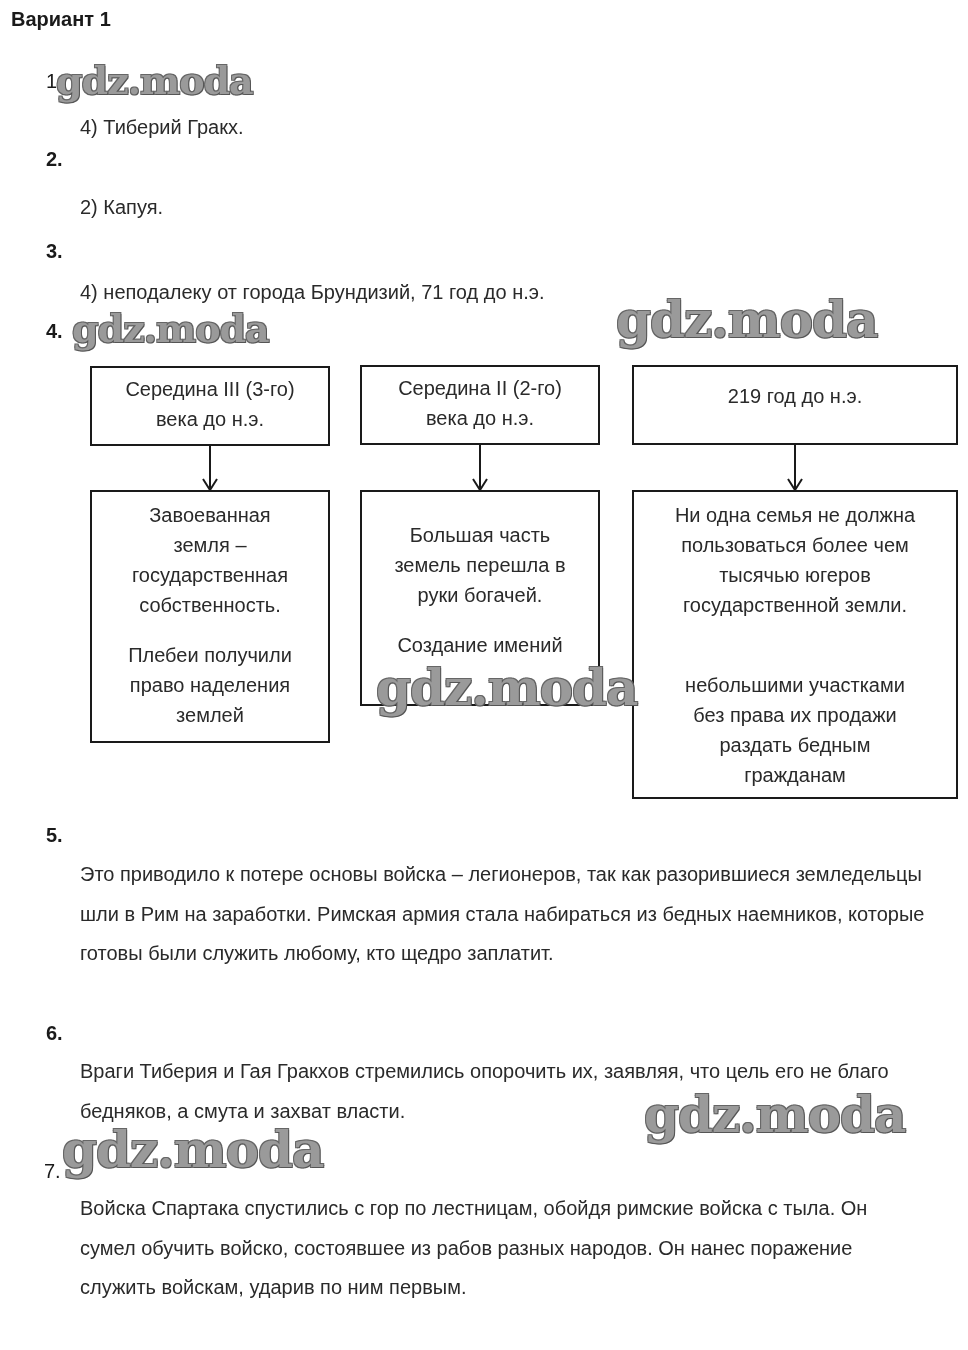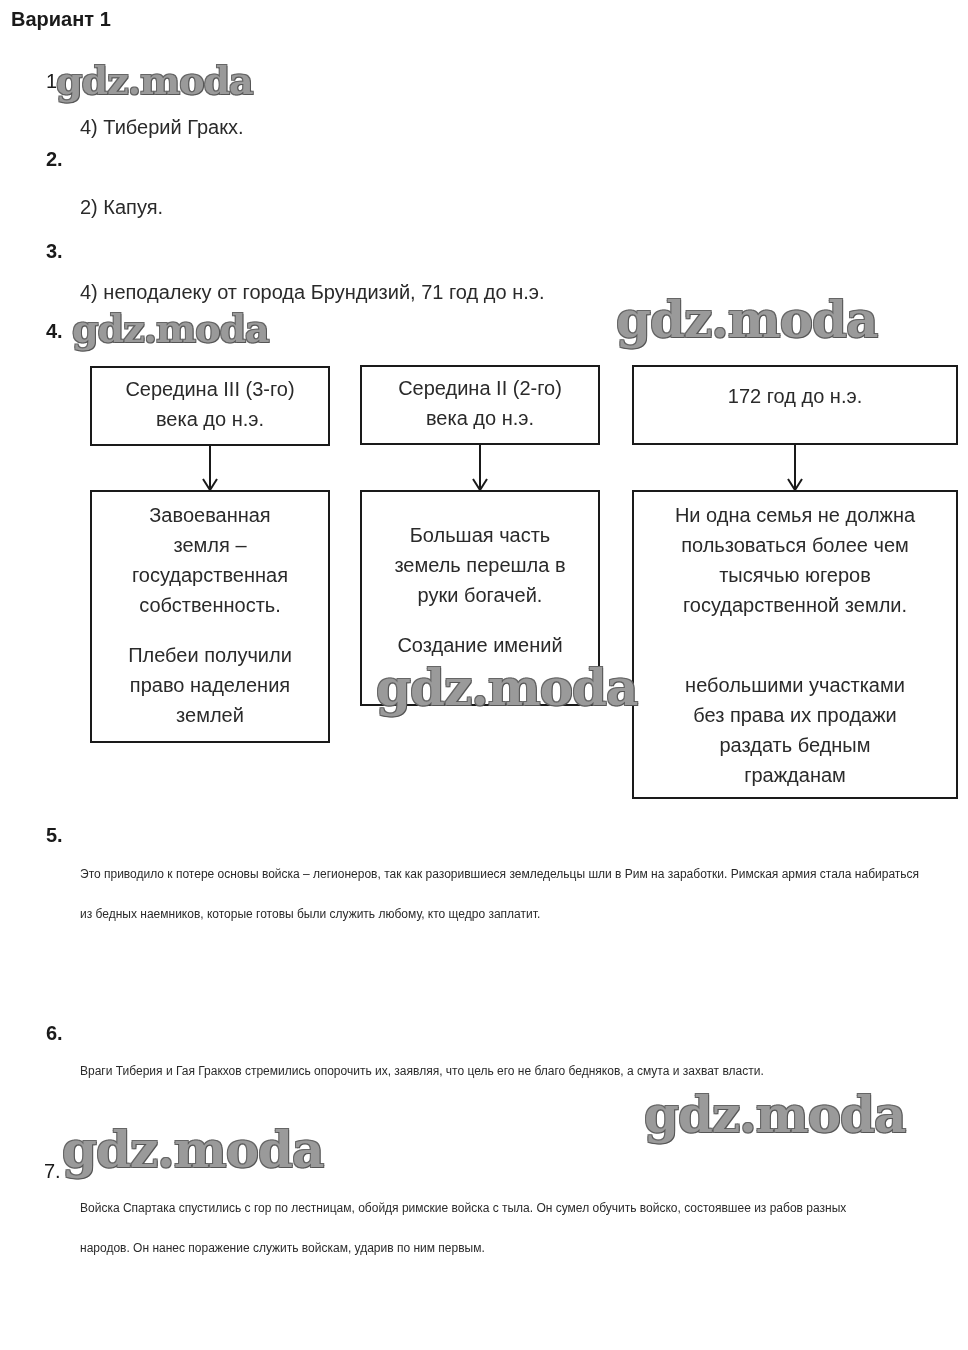--- a/index.html
+++ b/index.html
@@ -97,7 +97,7 @@
 
   <div class="box" style="left:632px; top:365px; width:326px; height:80px; padding-top:14px;">
     <p>
-      <span>172 год до н.э.</span>
+      <span>219 год до н.э.</span>
     </p>
   </div>
   <svg class="arrow" style="left:785px; top:445px; height:46px;" viewBox="0 0 20 46">

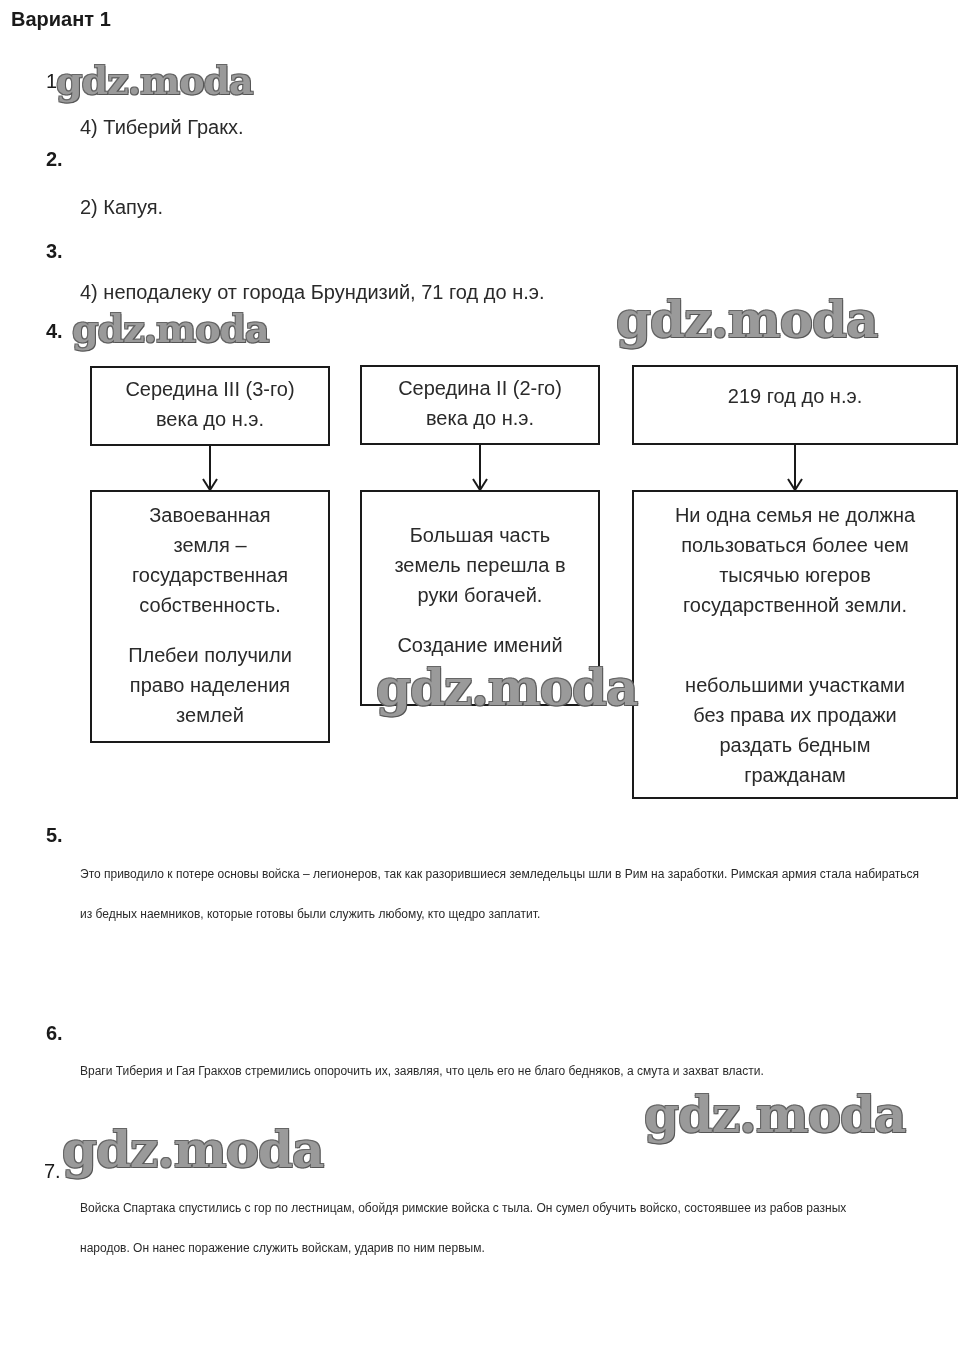--- a/index.html
+++ b/index.html
@@ -11,7 +11,7 @@
     .title { left: 11px; top: 8px; font-size: 20px; font-weight: bold; color: #1a1a1a; }
     .qnum { font-size: 20px; font-weight: bold; color: #1a1a1a; }
     .answer { font-size: 20px; color: #2a2a2a; white-space: nowrap; }
-    .para { font-size: 12px; color: #2a2a2a; line-height: 39.5px; width: 850px; }
+    .para { font-size: 20px; color: #2a2a2a; line-height: 39.5px; width: 850px; }
     .box {
       position: absolute; border: 2px solid #1a1a1a; box-sizing: border-box;
       background: #ffffff; text-align: center; font-size: 20px; color: #2a2a2a;

